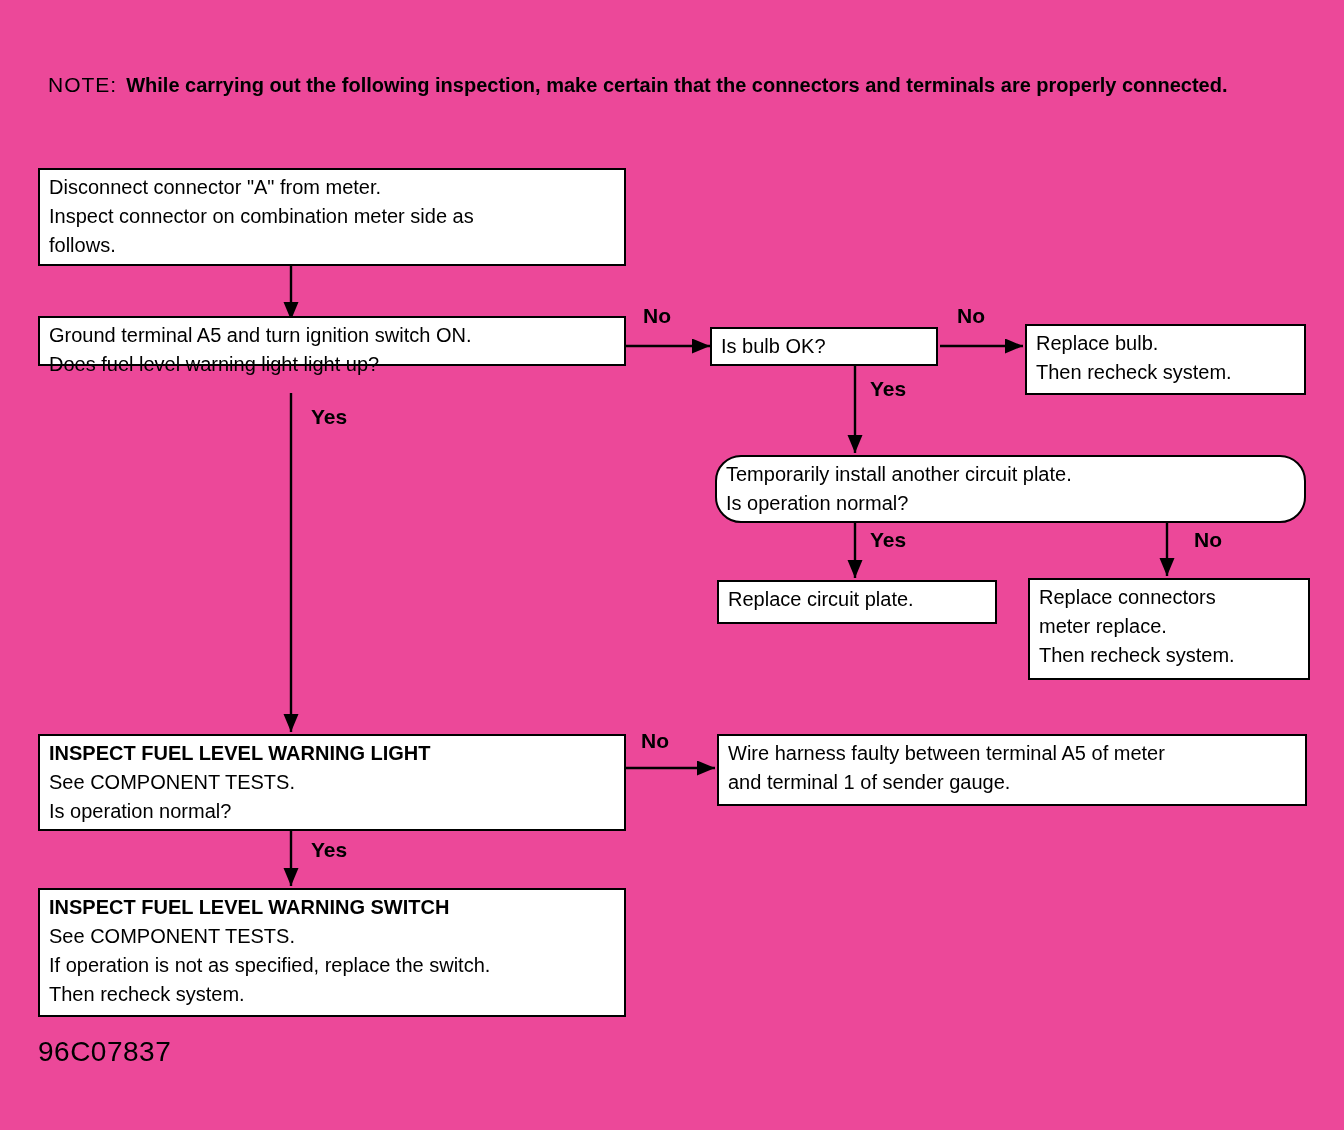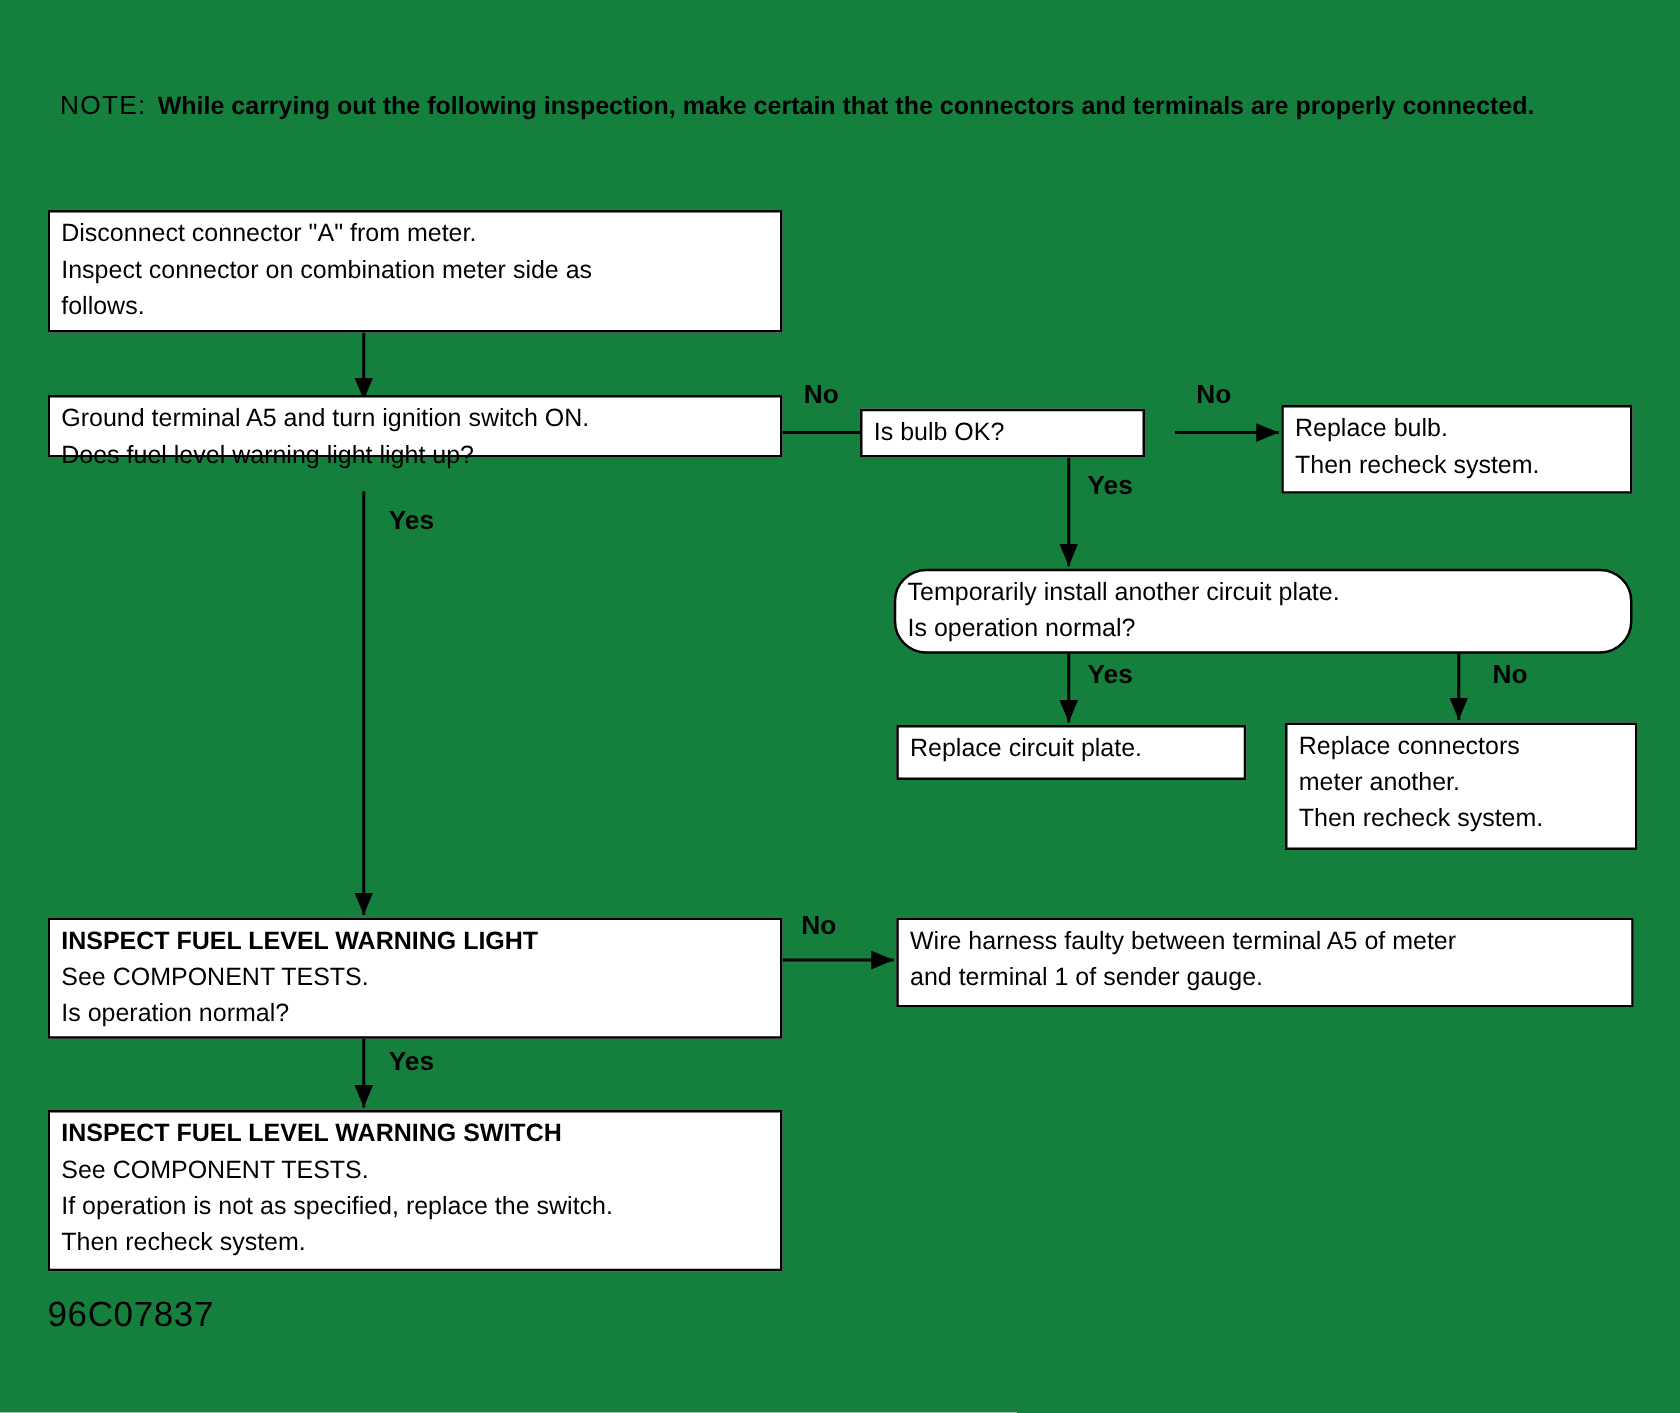--- a/index.html
+++ b/index.html
@@ -11,7 +11,7 @@
     position: relative;
     width: 1344px;
     height: 1130px;
-    background: #15803d;
+    background: #ec4899;
     color: #000000;
     font-family: "Liberation Sans", sans-serif;
     overflow: hidden;

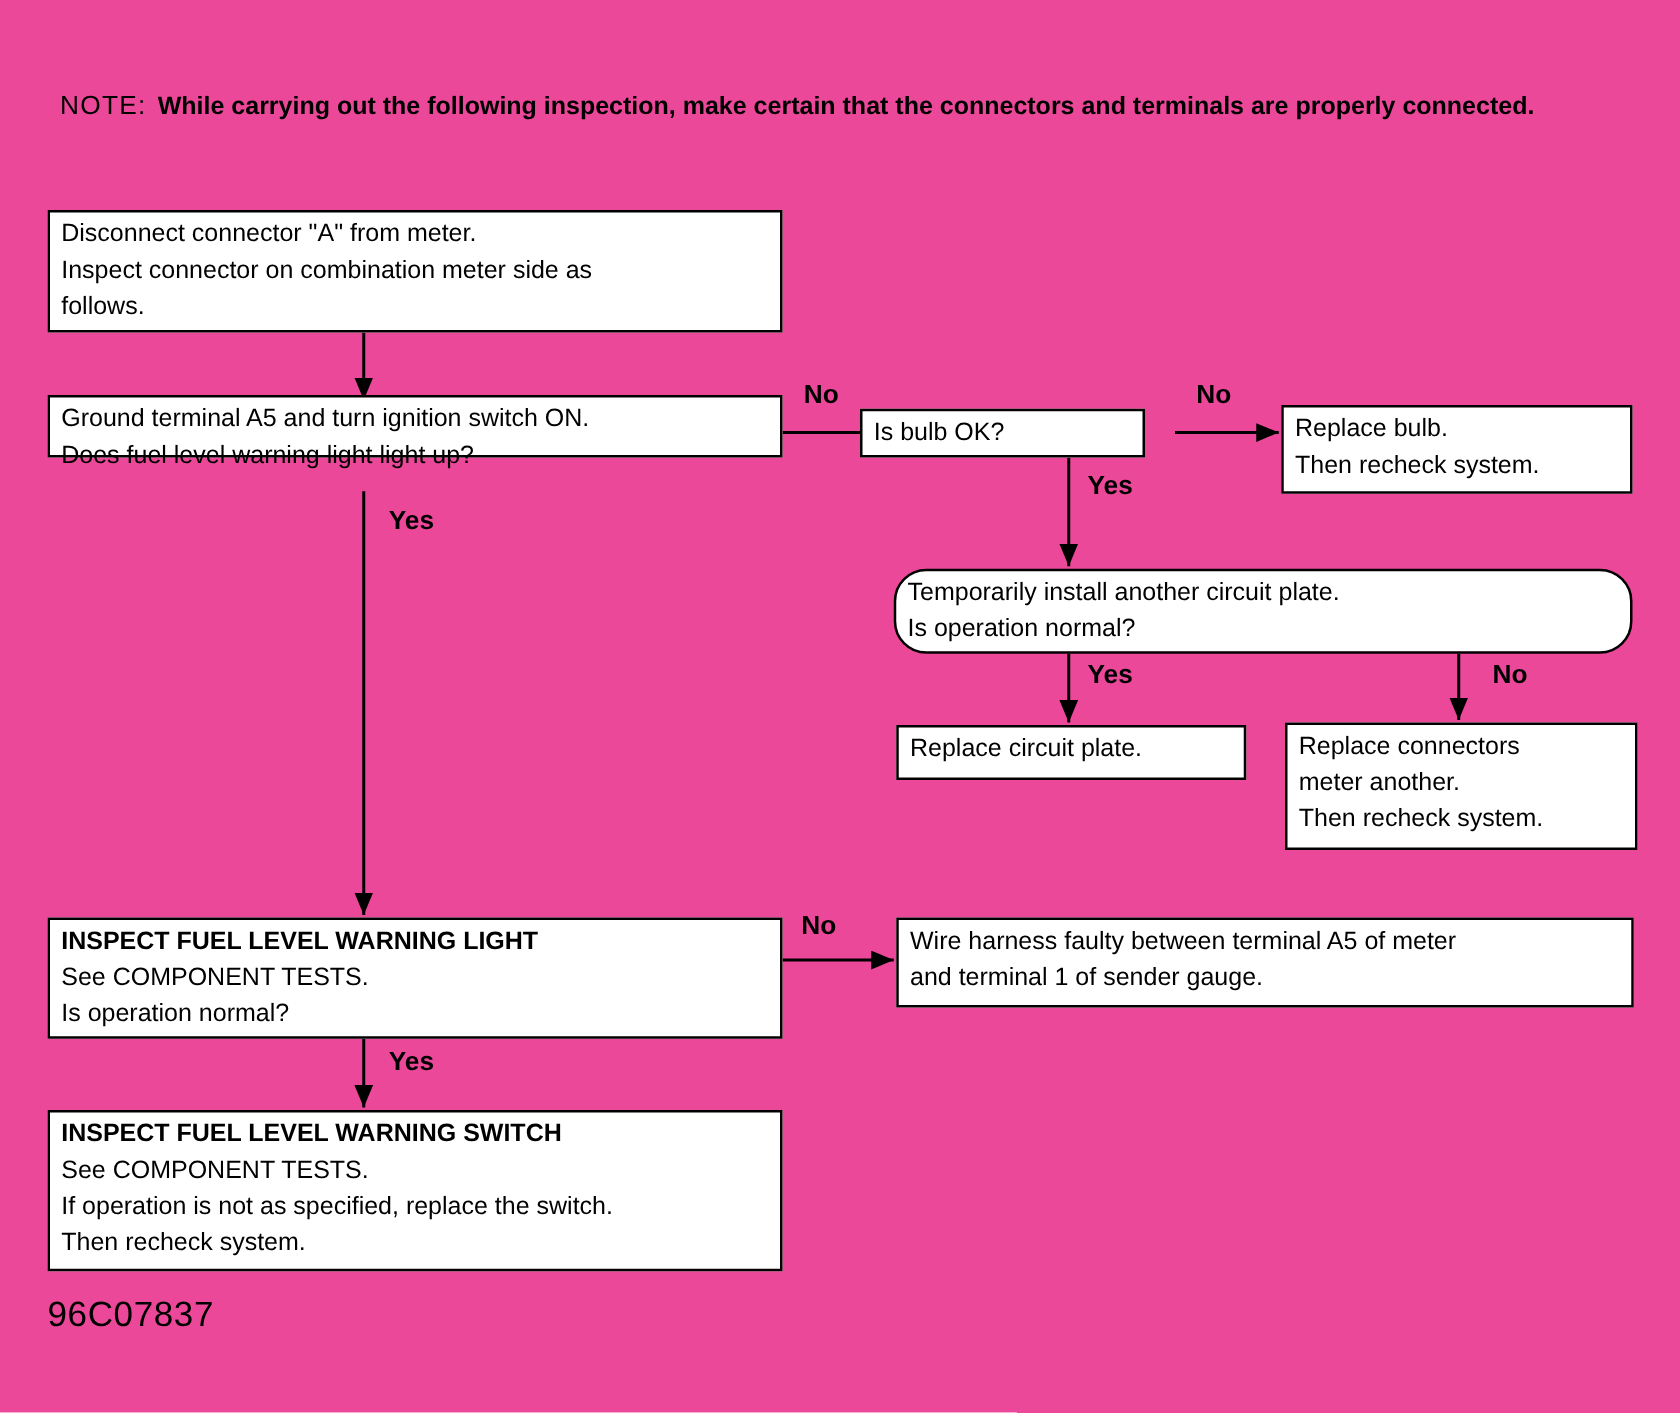--- a/index.html
+++ b/index.html
@@ -107,7 +107,7 @@
     <div>Does fuel level warning light light up?</div>
   </div>
 
-  <div class="box" style="left:688px; top:327px; width:228px; height:39px;">
+  <div class="box" style="left:710px; top:327px; width:228px; height:39px;">
     <div>Is bulb OK?</div>
   </div>
 

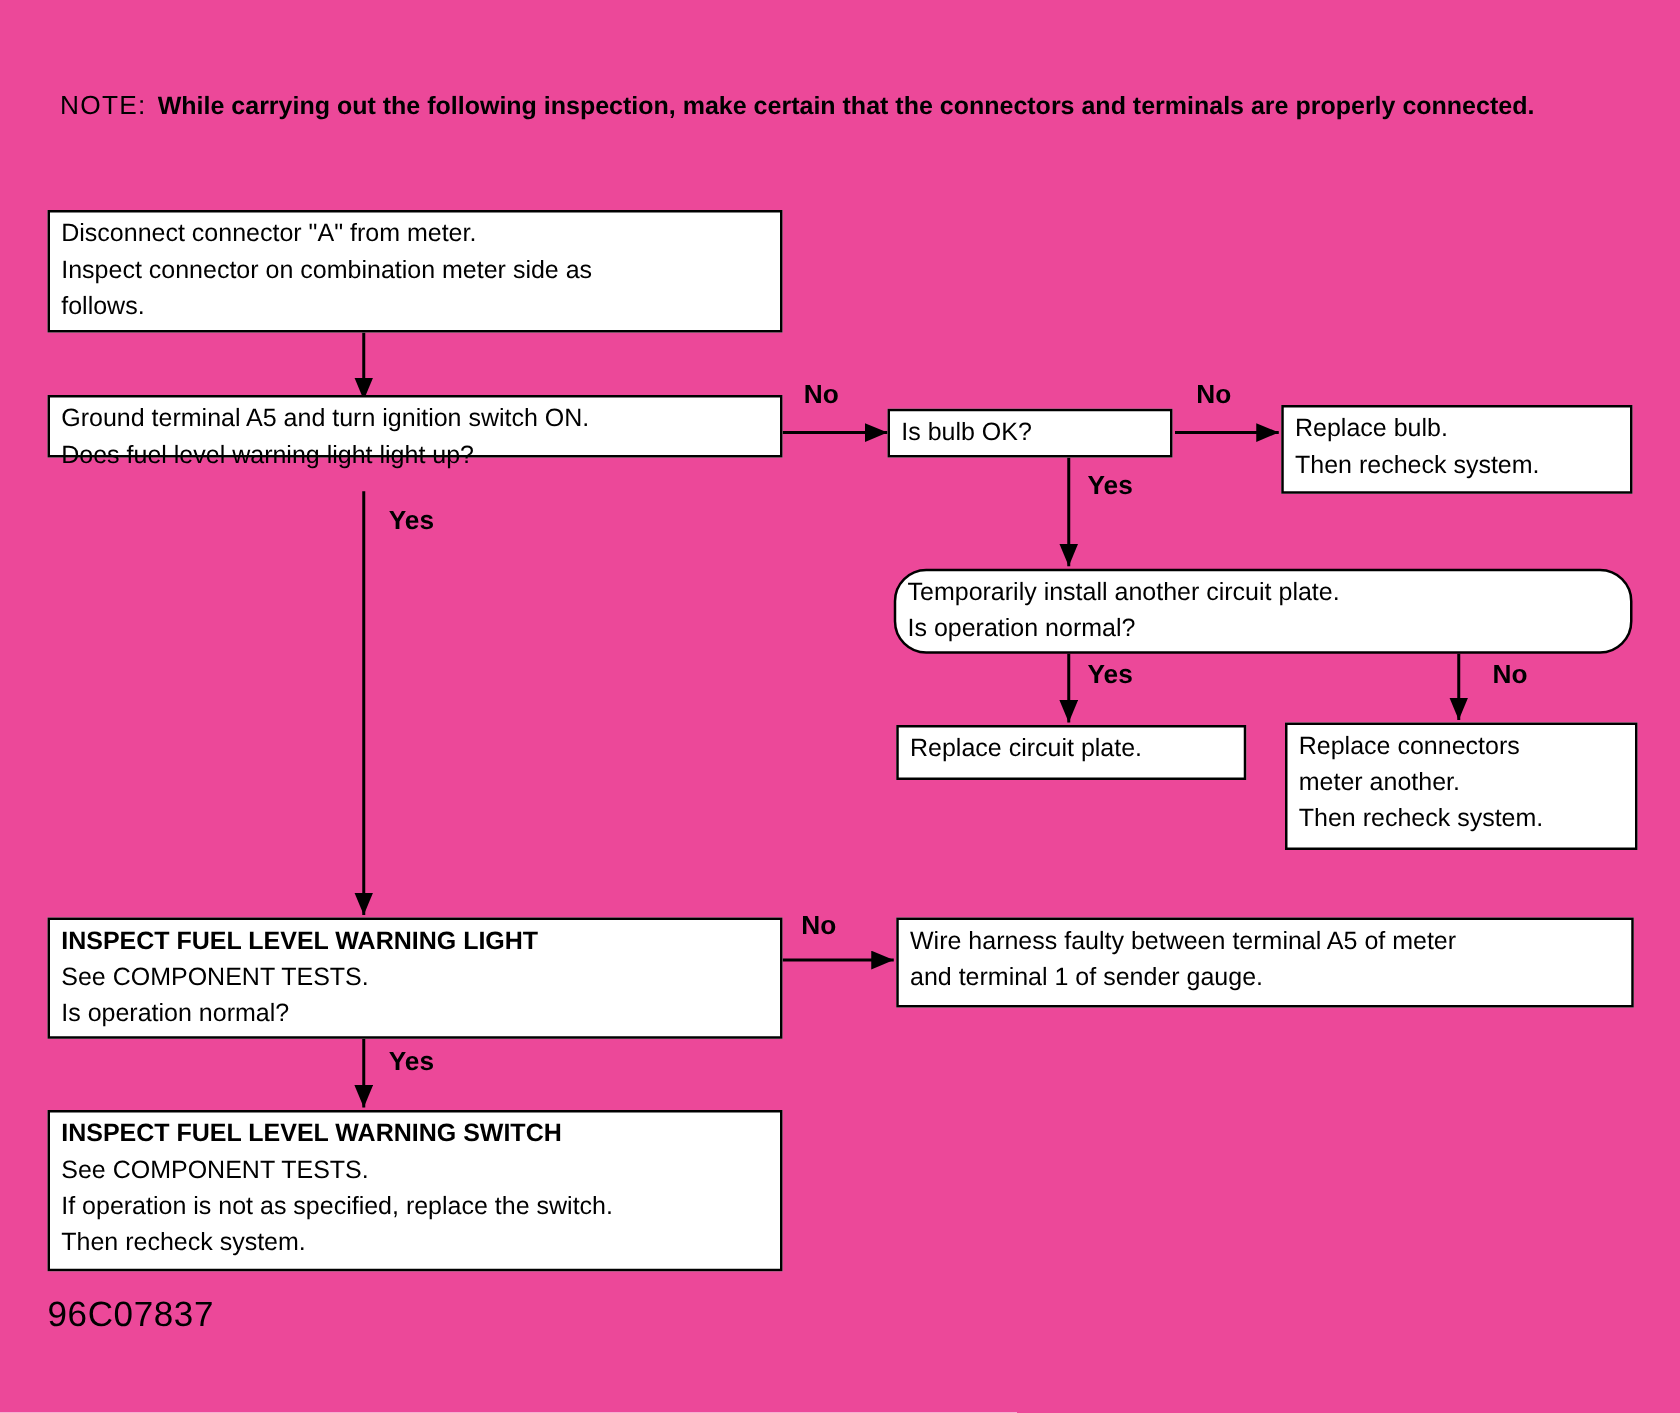--- a/index.html
+++ b/index.html
@@ -127,7 +127,7 @@
 
   <div class="box" style="left:1028px; top:578px; width:282px; height:102px;">
     <div>Replace connectors</div>
-    <div>meter another.</div>
+    <div>meter replace.</div>
     <div>Then recheck system.</div>
   </div>
 

